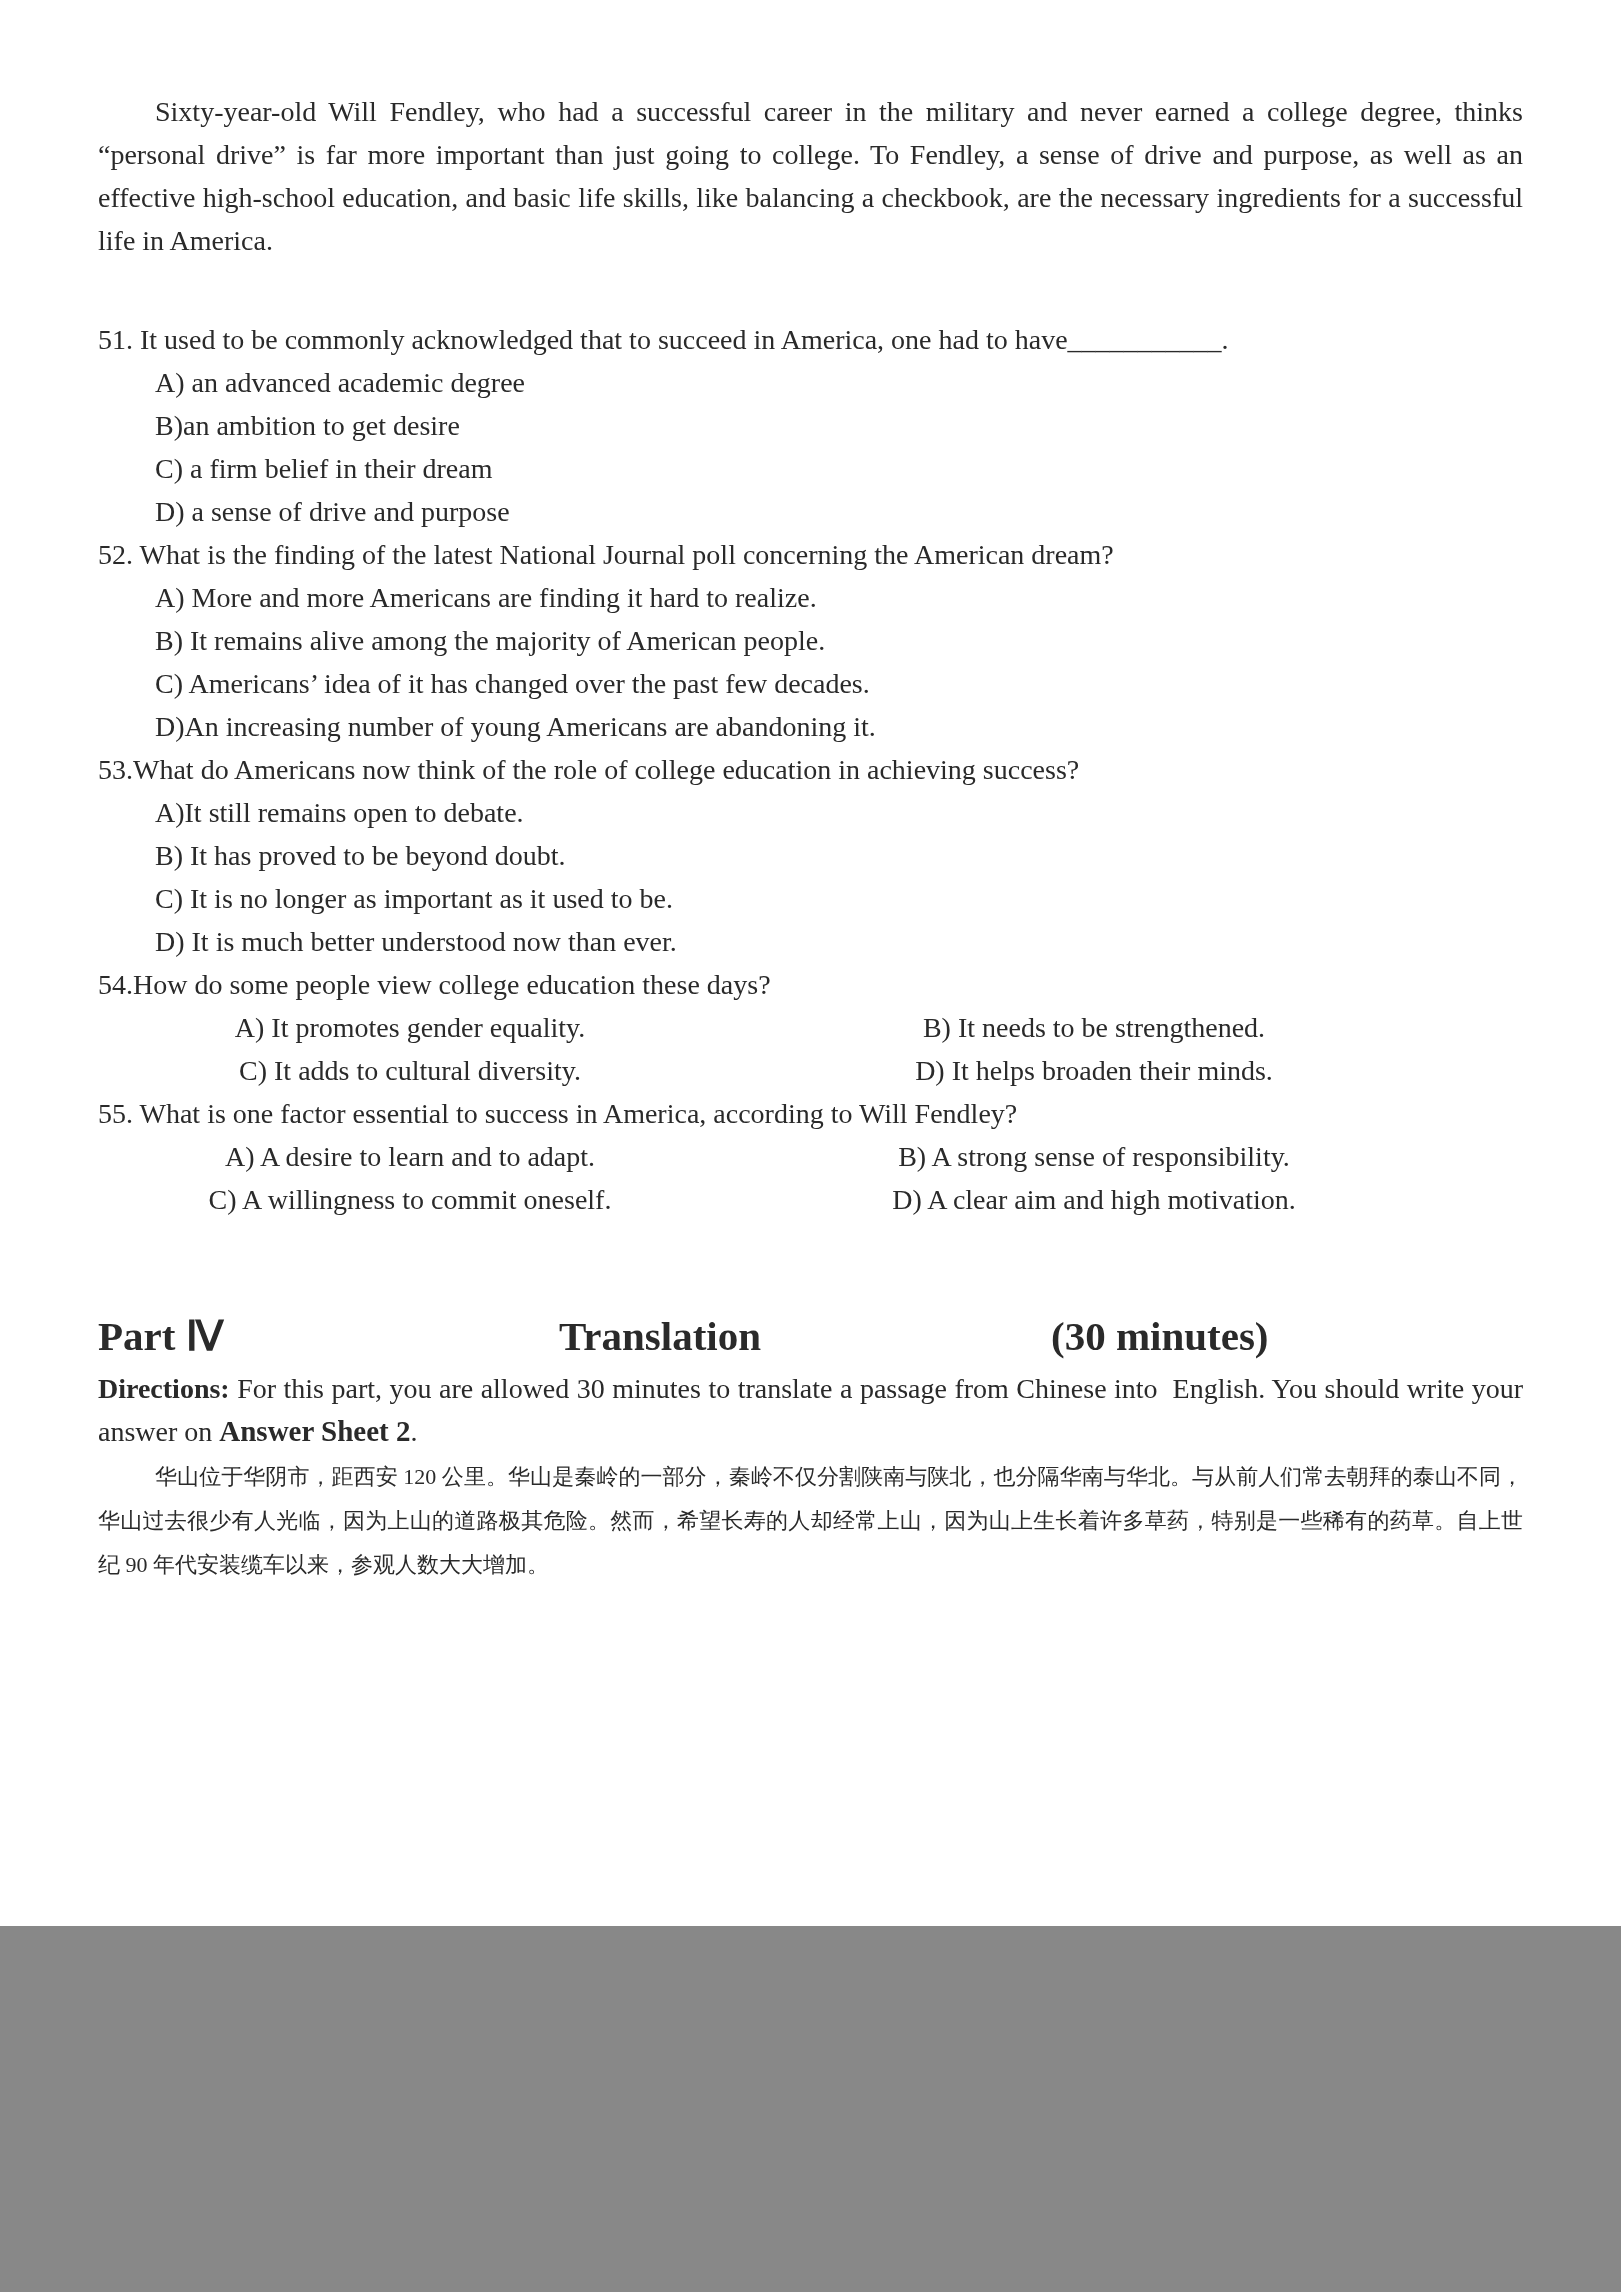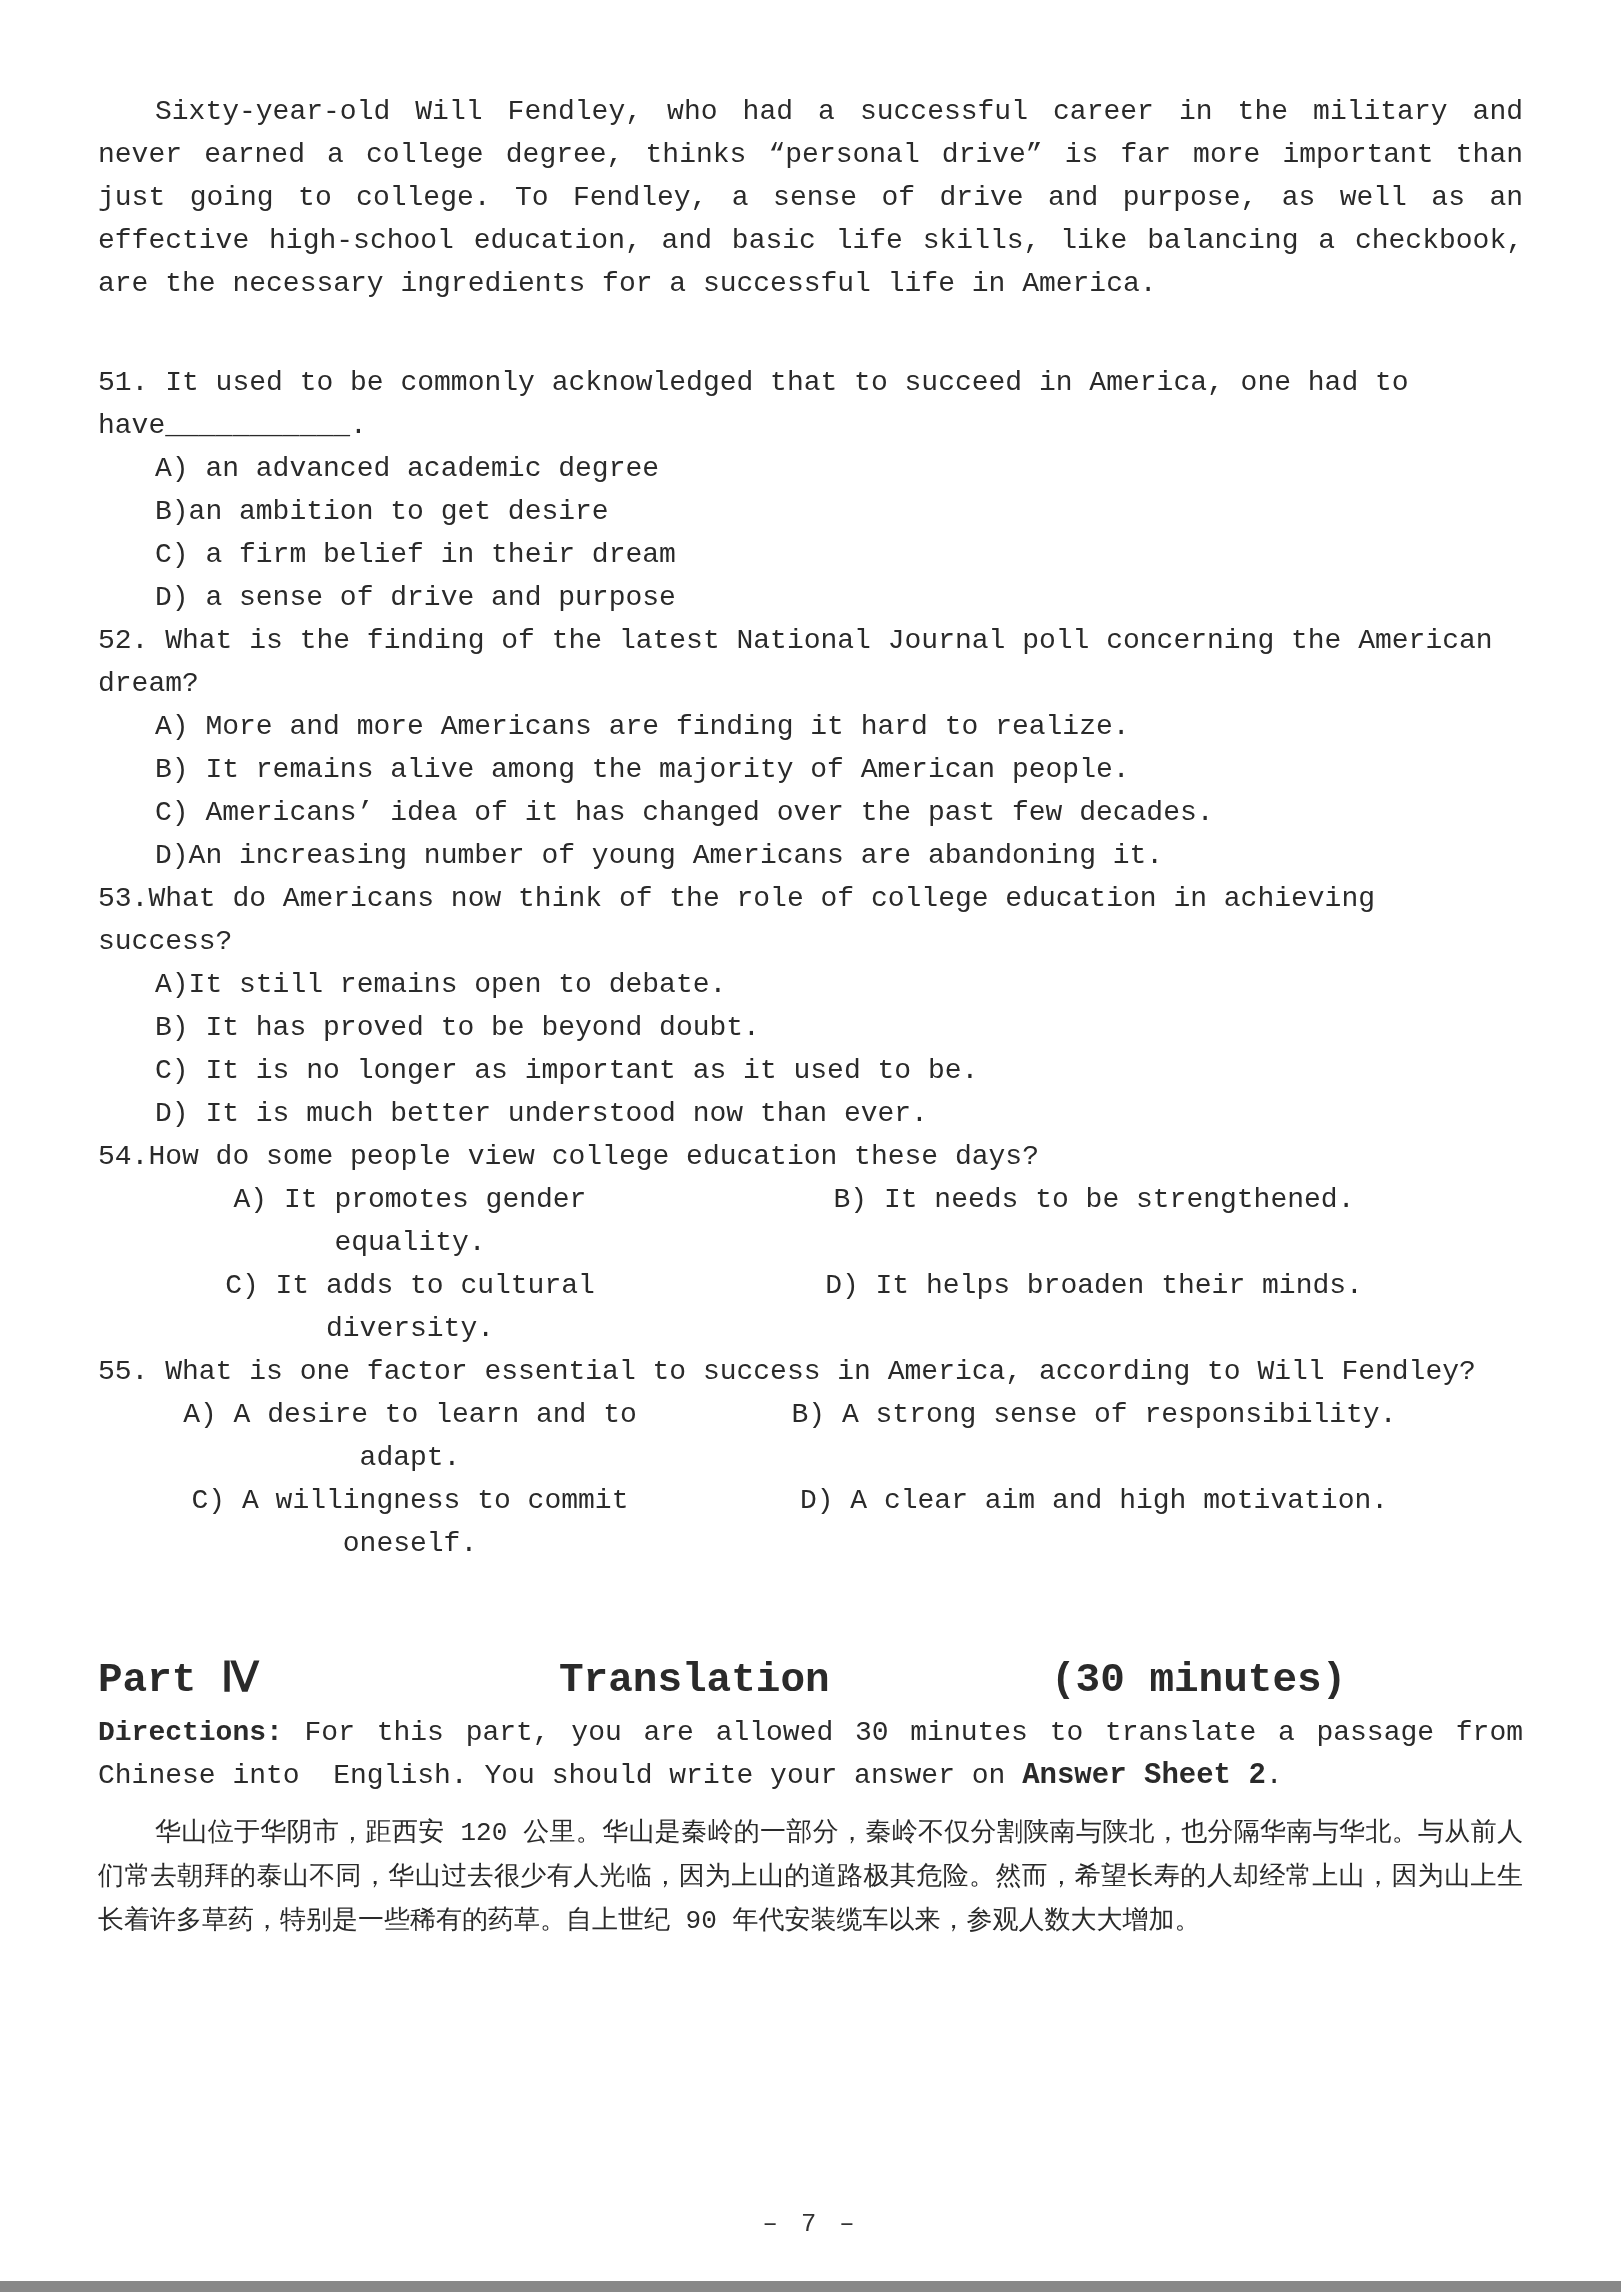--- a/index.html
+++ b/index.html
@@ -5,13 +5,13 @@
   html,body { margin:0; padding:0; background:#888; }
   .page {
     position:relative;
-    width:1621px; height:2281px;
+    width:1621px; height:1926px;
     margin:0 auto;
     background:#ffffff;
     box-sizing:border-box;
     padding:90px 98px 0 98px;
     color:#2a2a2a;
-    font-family:Liberation Mono, monospace;
+    font-family:Liberation Serif, serif;
     font-size:28px;
     line-height:43px;
   }

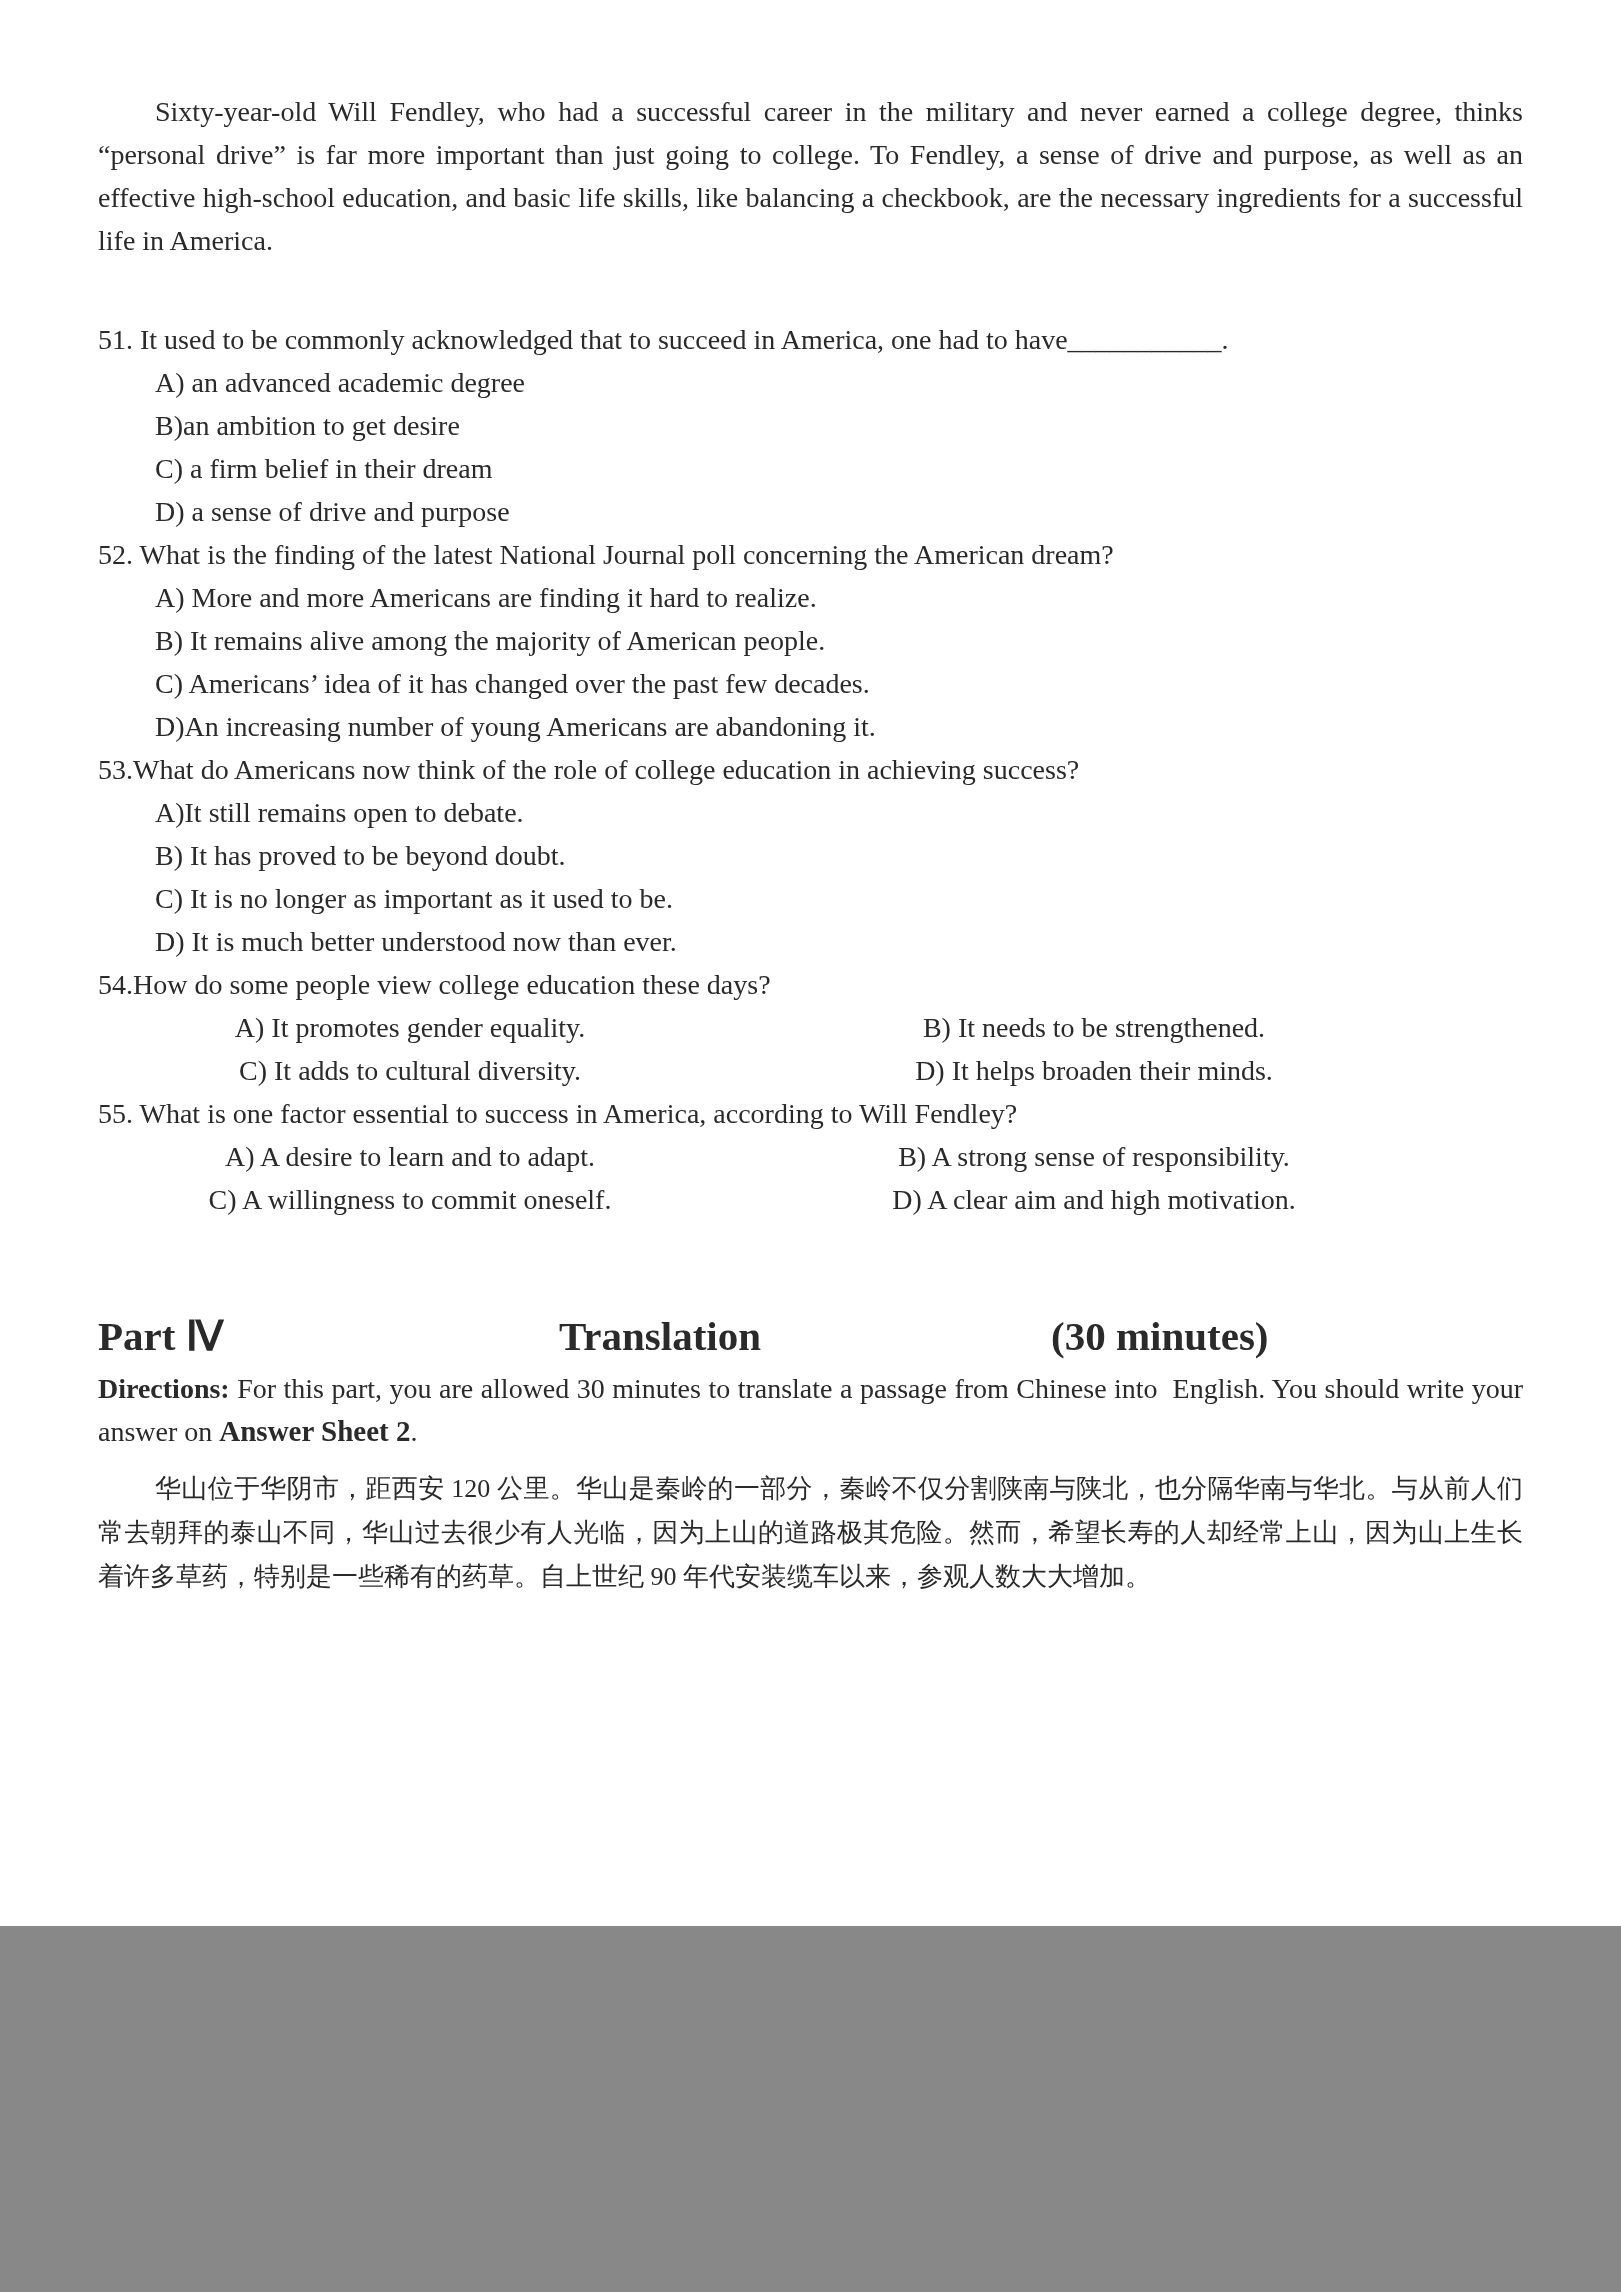--- a/index.html
+++ b/index.html
@@ -46,10 +46,10 @@
   .prewrap { white-space:pre-wrap; }
   .sheet-ref { font-weight:bold; font-size:29px; }
   .cn-passage {
-    margin-top:14px;
+    margin-top:2px;
     text-align:justify;
     text-indent:57px;
-    font-size:26px;
+    font-size:22px;
     line-height:44px;
   }
   .footer {

